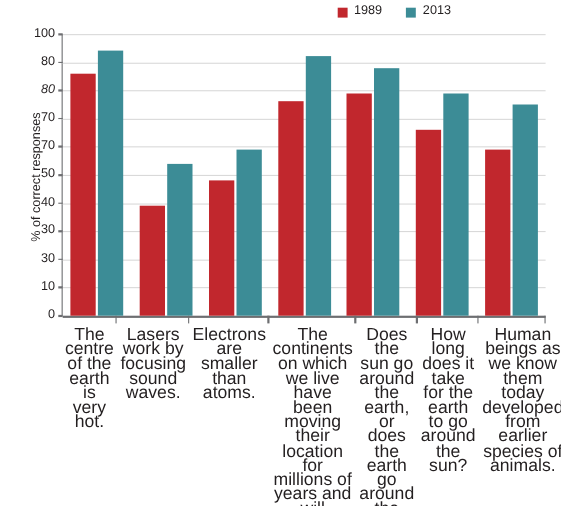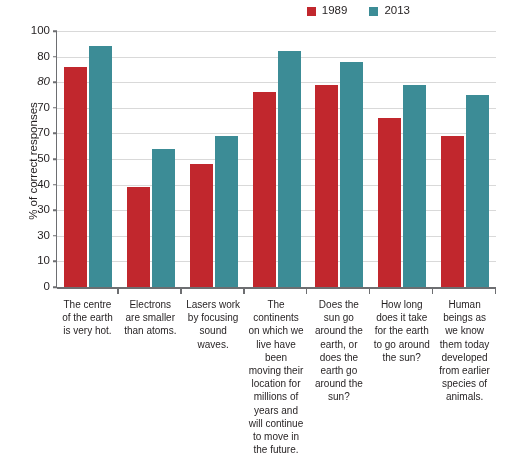--- a/index.html
+++ b/index.html
@@ -148,7 +148,7 @@
     padding: 11px 3px 0 3px;
     box-sizing: border-box;
     text-align: center;
-    font-size: 10px;
+    font-size: 16px;
     line-height: 13.2px;
     color: #231f20;
   }

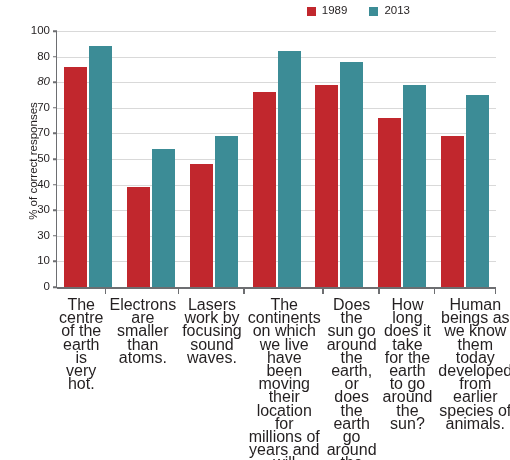--- a/index.html
+++ b/index.html
@@ -262,8 +262,8 @@
   <div class="cat-axis">
     <div class="cat-row" id="cat-row">
         <div class="cat-cell"><div class="cat-tick"></div><span>The centre of the earth is very hot.</span></div>
+        <div class="cat-cell"><div class="cat-tick"></div><span>Lasers work by focusing sound waves.</span></div>
         <div class="cat-cell"><div class="cat-tick"></div><span>Electrons are smaller than atoms.</span></div>
-        <div class="cat-cell"><div class="cat-tick"></div><span>Lasers work by focusing sound waves.</span></div>
         <div class="cat-cell"><div class="cat-tick"></div><span>The continents on which we live have been moving their location for millions of years and will continue to move in the future.</span></div>
         <div class="cat-cell"><div class="cat-tick"></div><span>Does the sun go around the earth, or does the earth go around the sun?</span></div>
         <div class="cat-cell"><div class="cat-tick"></div><span>How long does it take for the earth to go around the sun?</span></div>

